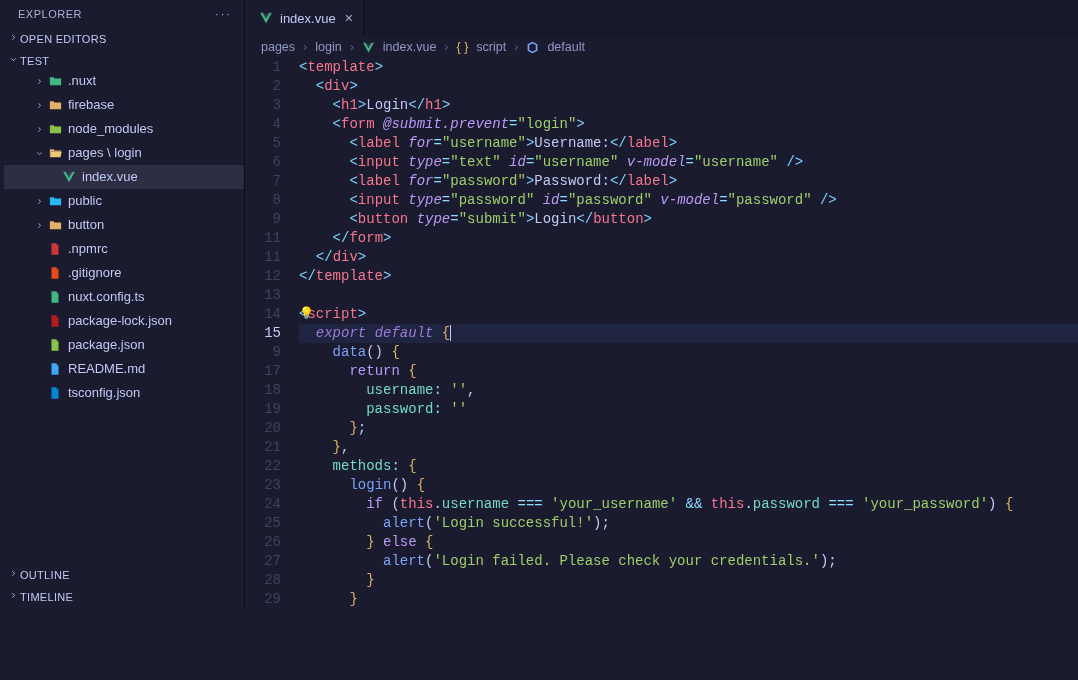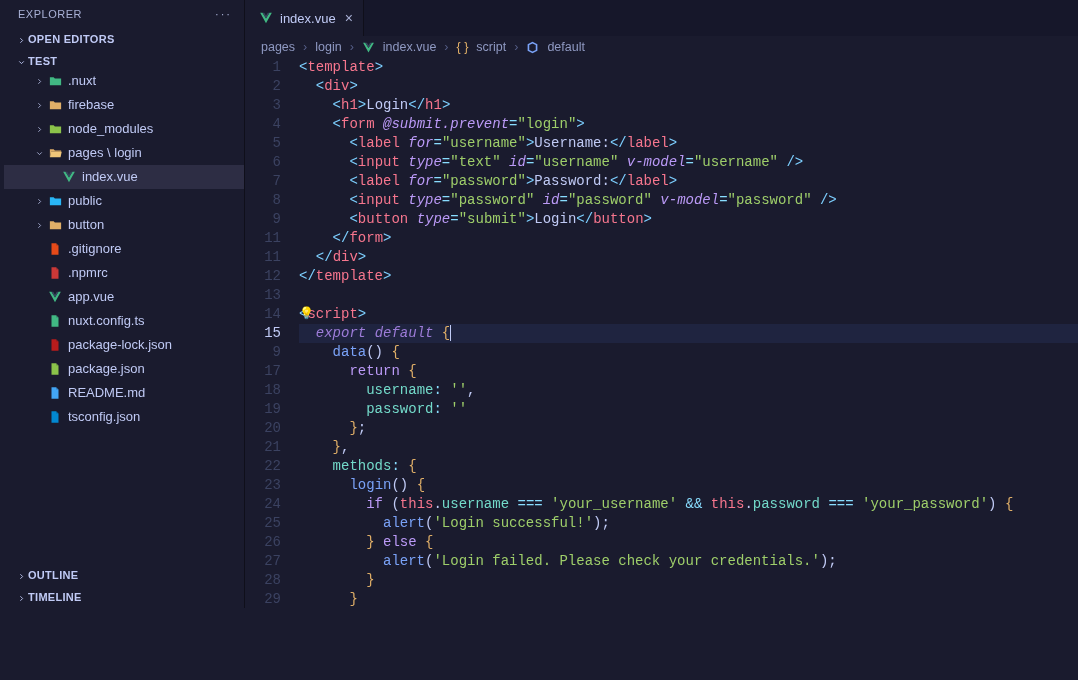--- a/index.html
+++ b/index.html
@@ -37,10 +37,10 @@
 }
 .section-header {
   display: flex;
-  align-items: flex-end;
-  padding: 2px 14px;
+  align-items: flex-start;
+  padding: 2px 6px;
   font-size: 11px;
-  font-weight: 700;
+  font-weight: 400;
   letter-spacing: 0.3px;
   color: #c0caf5;
   cursor: pointer;

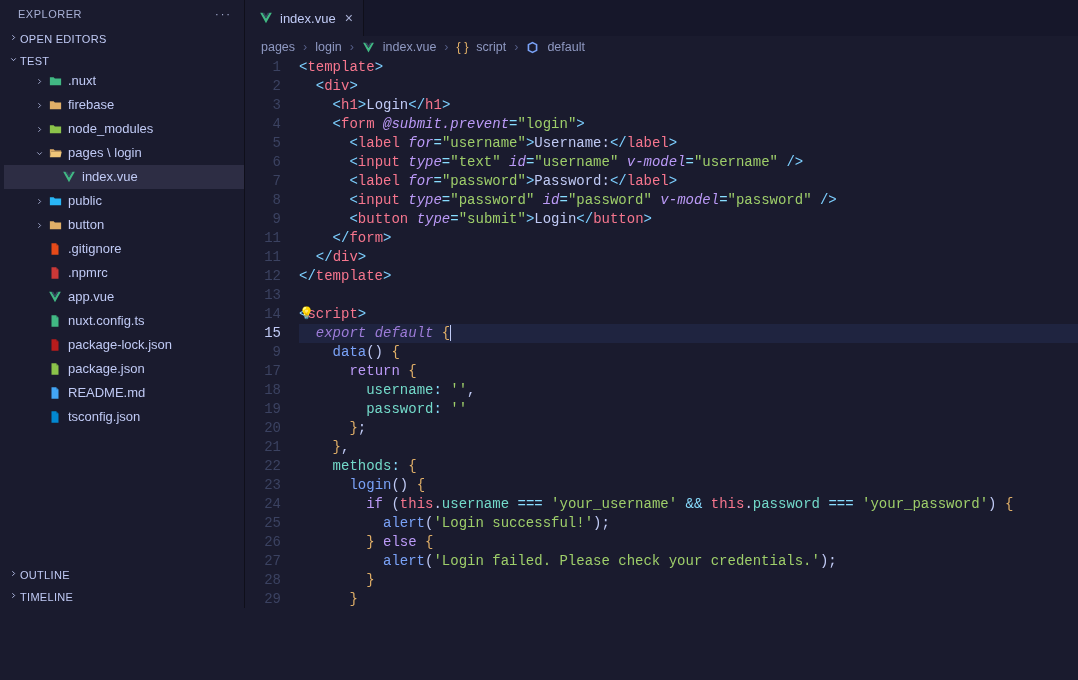--- a/index.html
+++ b/index.html
@@ -280,22 +280,22 @@
             <span class="chev"></span>
             <span class="icon">
               <svg width="14" height="14" viewBox="0 0 24 24">
+                <path fill="#cb3837" d="M6 2h8l4 4v16H6V2z"></path>
+                <path fill="#1a1b2e" opacity="0.3" d="M14 2v4h4"></path>
+              </svg>
+            </span>
+            <span class="label">.npmrc</span>
+          </div>
+          <div class="tree-item">
+            <span class="indent-1"></span>
+            <span class="chev"></span>
+            <span class="icon">
+              <svg width="14" height="14" viewBox="0 0 24 24">
                 <path fill="#e64a19" d="M6 2h8l4 4v16H6V2z"></path>
                 <path fill="#1a1b2e" opacity="0.3" d="M14 2v4h4"></path>
               </svg>
             </span>
             <span class="label">.gitignore</span>
-          </div>
-          <div class="tree-item">
-            <span class="indent-1"></span>
-            <span class="chev"></span>
-            <span class="icon">
-              <svg width="14" height="14" viewBox="0 0 24 24">
-                <path fill="#cb3837" d="M6 2h8l4 4v16H6V2z"></path>
-                <path fill="#1a1b2e" opacity="0.3" d="M14 2v4h4"></path>
-              </svg>
-            </span>
-            <span class="label">.npmrc</span>
           </div>
           <div class="tree-item">
             <span class="indent-1"></span>

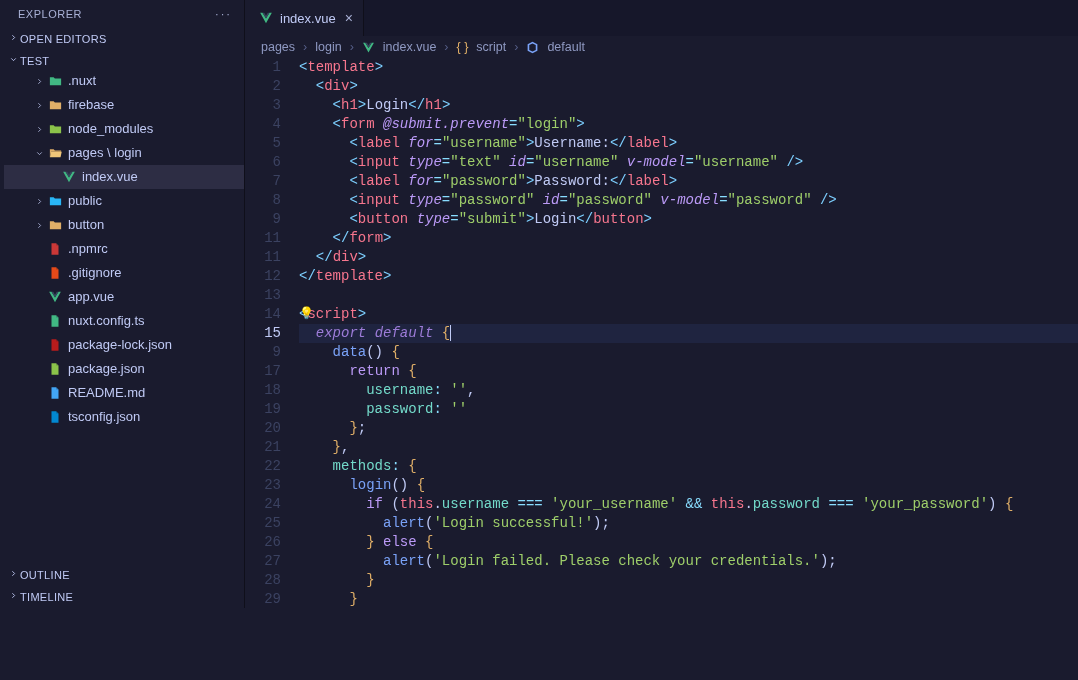--- a/index.html
+++ b/index.html
@@ -296,17 +296,6 @@
               </svg>
             </span>
             <span class="label">.gitignore</span>
-          </div>
-          <div class="tree-item">
-            <span class="indent-1"></span>
-            <span class="chev"></span>
-            <span class="icon">
-              <svg width="14" height="14" viewBox="0 0 24 24">
-                <path fill="#41b883" d="M2 3h4l6 10L18 3h4L12 21 2 3z"></path>
-                <path fill="#35495e" d="M6 3h3l3 5 3-5h3l-6 10L6 3z"></path>
-              </svg>
-            </span>
-            <span class="label">app.vue</span>
           </div>
           <div class="tree-item">
             <span class="indent-1"></span>

